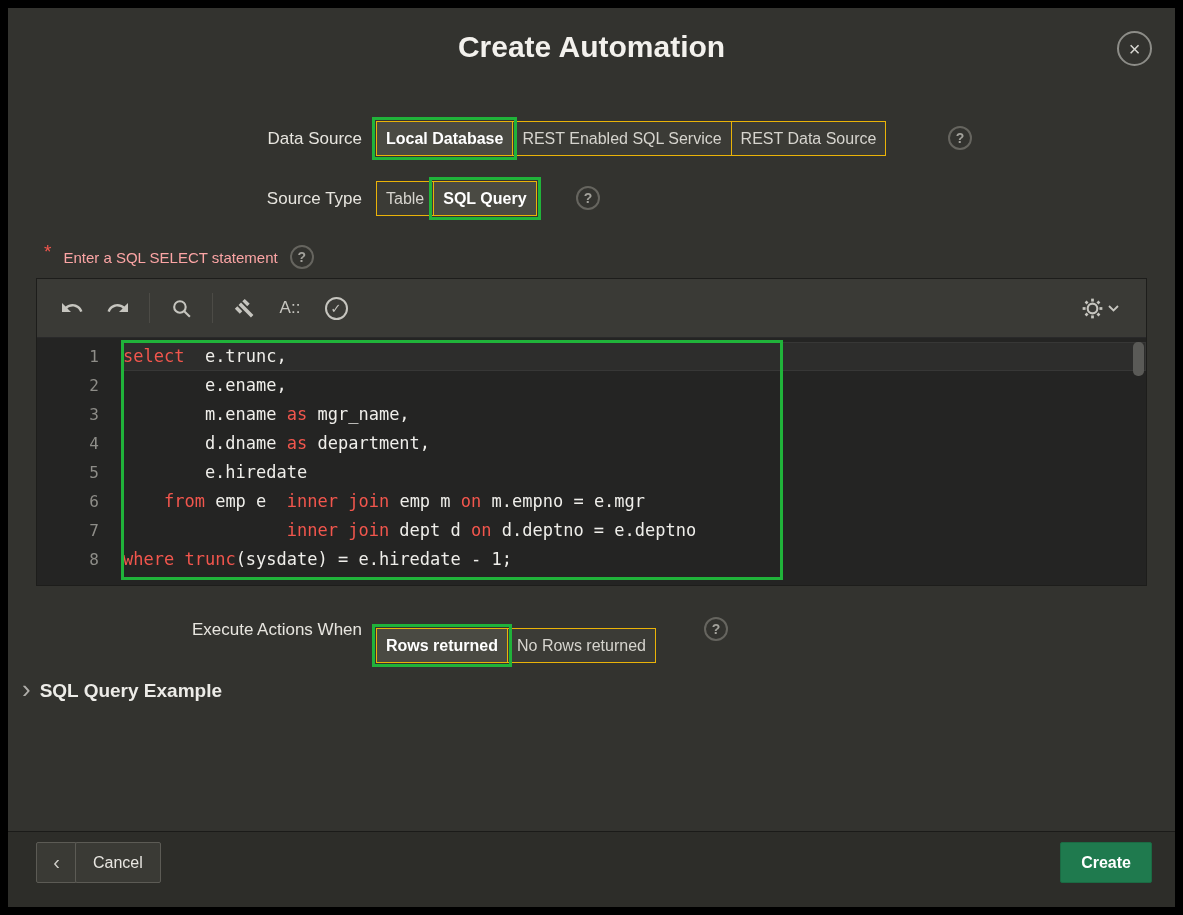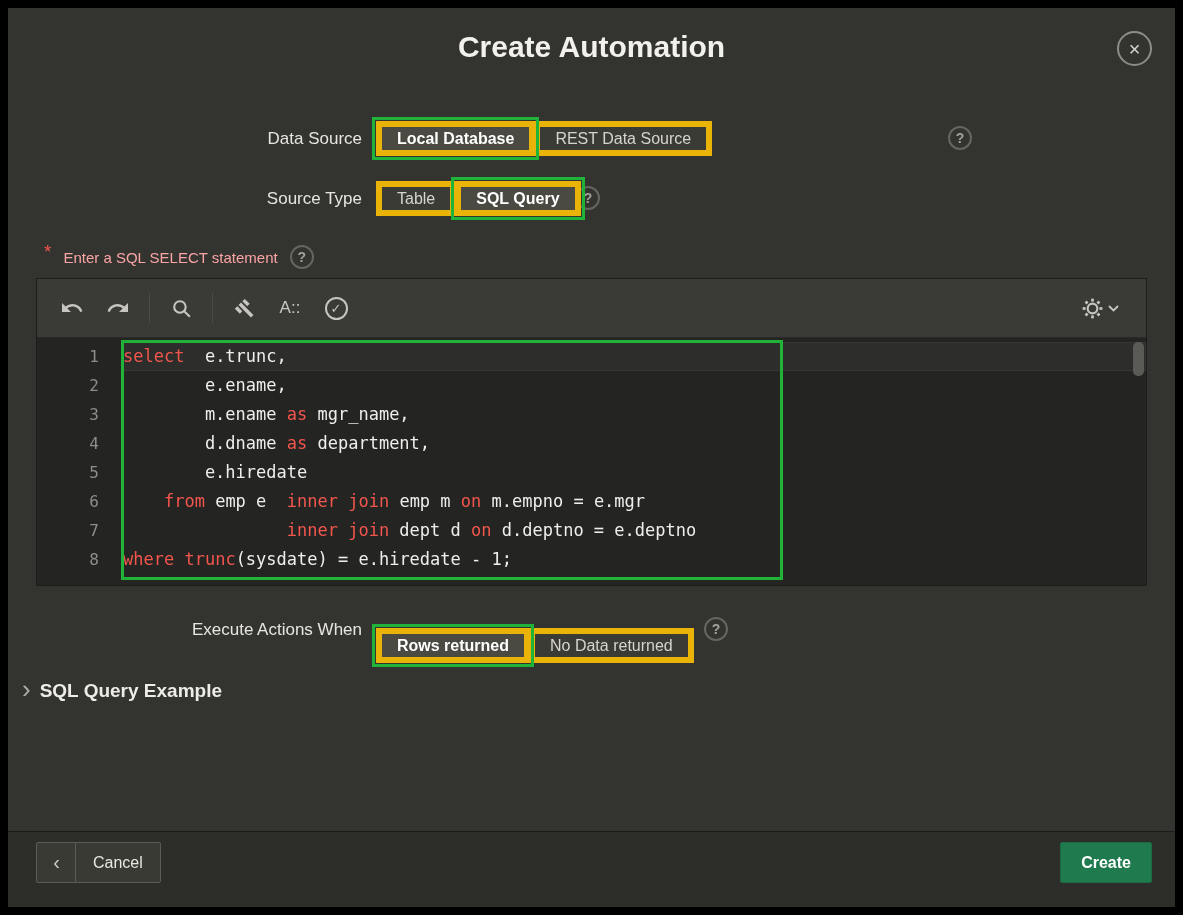--- a/index.html
+++ b/index.html
@@ -30,8 +30,8 @@
   }
   .seg-group { position:absolute; display:flex; align-items:stretch; height:35px; }
   .seg-btn {
-    height:35px; padding:0 15px; background:#3b3b36;
-    border:6px solid #eab308; color:#d6d4ce; font-size:16px;
+    height:35px; padding:0 9px; background:#3b3b36;
+    border:1px solid #eab308; color:#d6d4ce; font-size:16px;
     margin-left:-1px; cursor:pointer; white-space:nowrap;
     font-family:"Liberation Sans", sans-serif;
   }

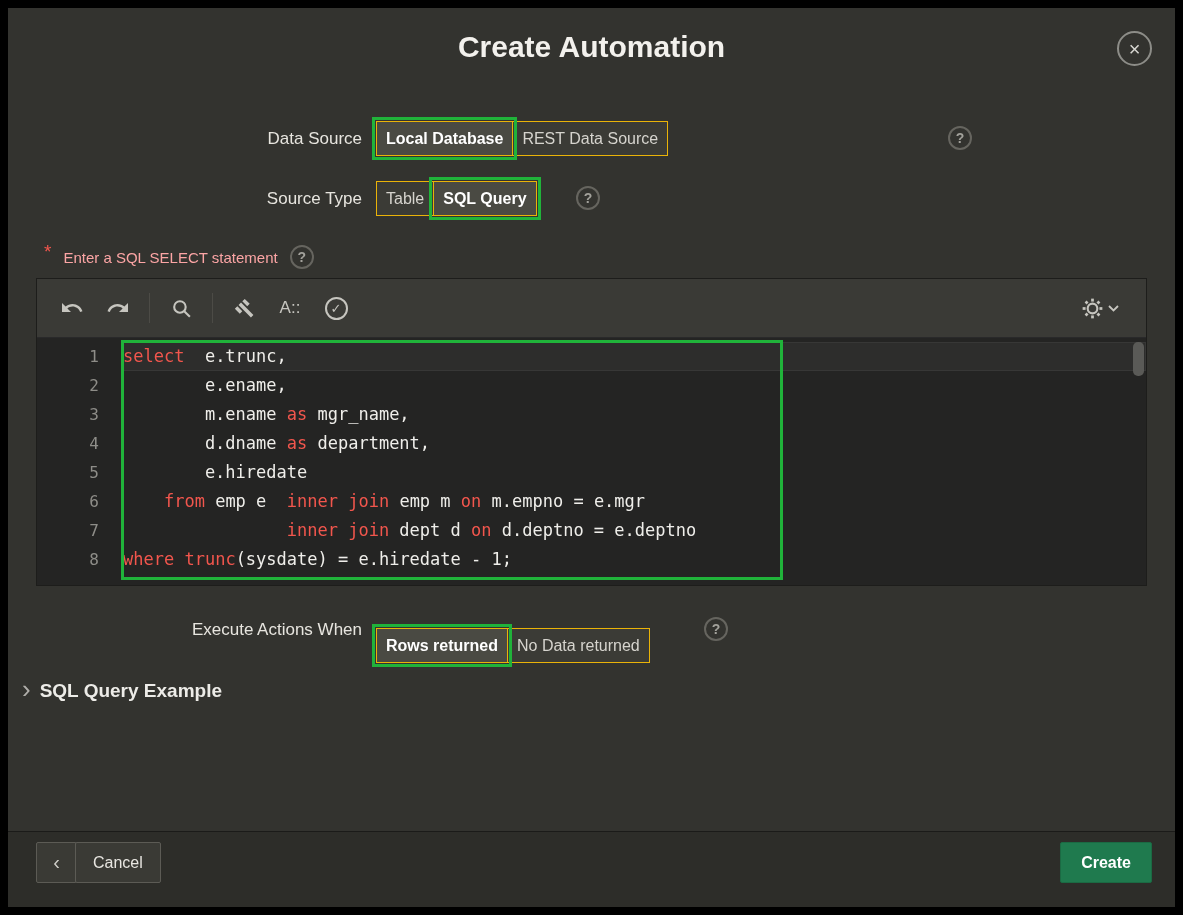--- a/index.html
+++ b/index.html
@@ -128,6 +128,7 @@
   <div class="field-label" style="top:121px">Data Source</div>
   <div class="seg-group" style="left:376px; top:121px">
       <button class="seg-btn selected annot">Local Database</button>
+      <button class="seg-btn">REST Enabled SQL Service</button>
       <button class="seg-btn">REST Data Source</button>
     </div>
   <span class="help" style="left:948px; top:126px">?</span>

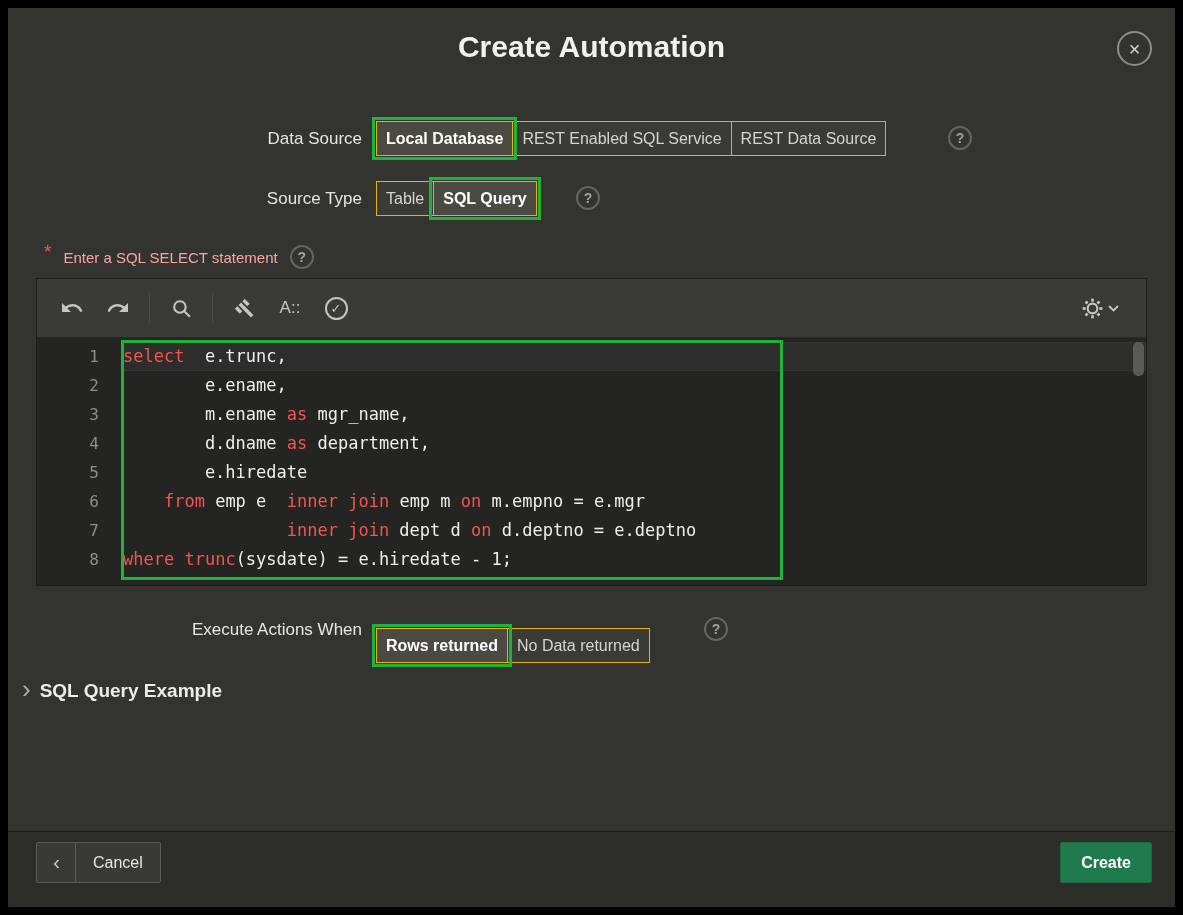--- a/index.html
+++ b/index.html
@@ -238,7 +238,7 @@
   <div class="field-label" style="top:612px">Execute Actions When</div>
   <div class="seg-group" style="left:376px; top:628px">
       <button class="seg-btn selected annot">Rows returned</button>
-      <button class="seg-btn">No Data returned</button>
+      <button class="seg-btn">No Rows returned</button>
     </div>
   <span class="help" style="left:704px; top:617px">?</span>
 

